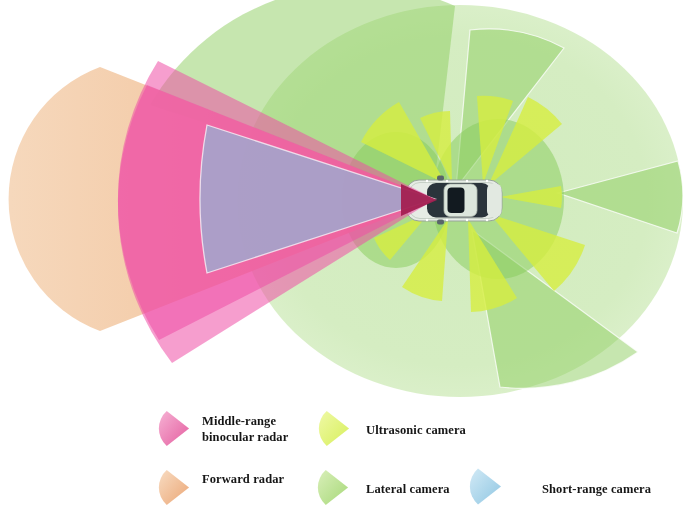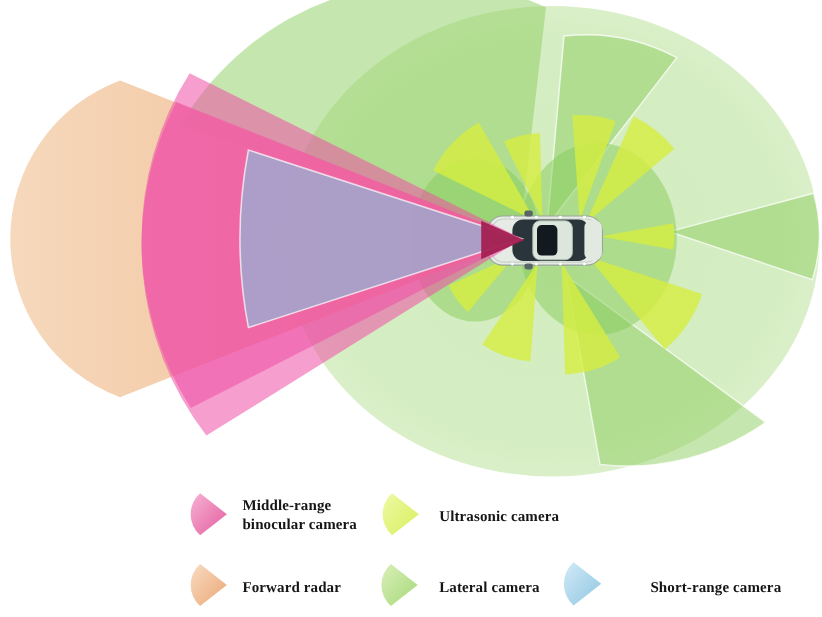--- a/index.html
+++ b/index.html
@@ -95,7 +95,7 @@
     </svg>
     <div class="legend-label" style="left:202px;top:413px">
       <span>Middle-range</span><br>
-      <span>binocular camera</span>
+      <span>binocular radar</span>
     </div>
 
     <svg class="legend-swatch" style="left:318px;top:409px" viewBox="0 0 34 40">

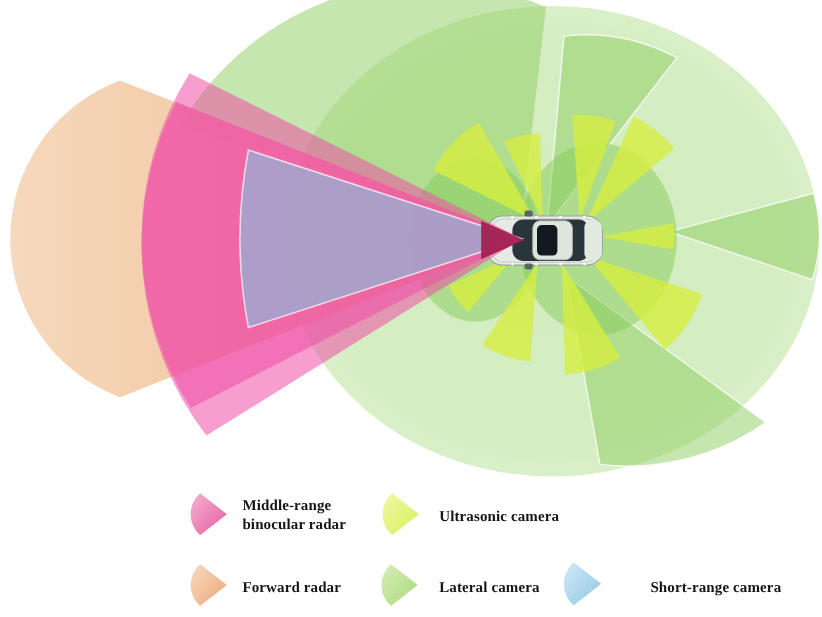--- a/index.html
+++ b/index.html
@@ -118,7 +118,7 @@
         </defs>
       <path d="M32,20 L9,2 A24,24 0 0 0 9,38 Z" fill="url(#sw-orange)"></path>
     </svg>
-    <div class="legend-label" style="left:202px;top:481px">Forward radar</div>
+    <div class="legend-label" style="left:202px;top:471px">Forward radar</div>
 
     <svg class="legend-swatch" style="left:317px;top:468px" viewBox="0 0 34 40">
       <defs>

